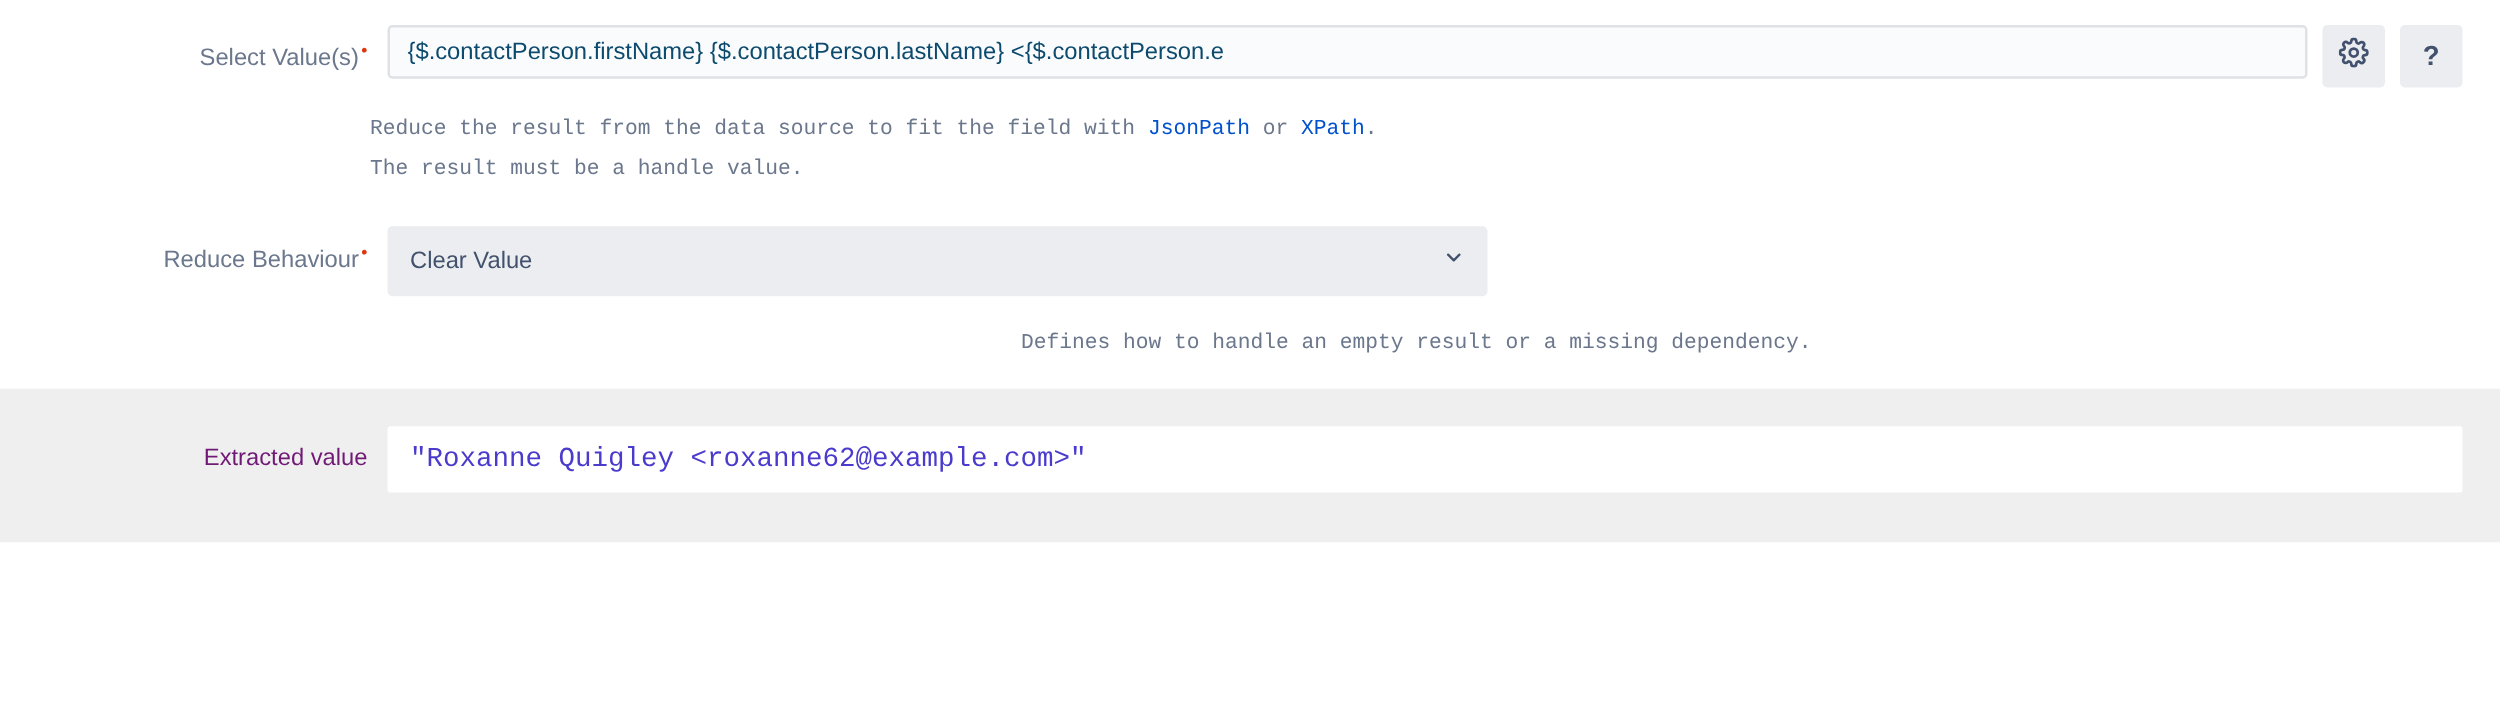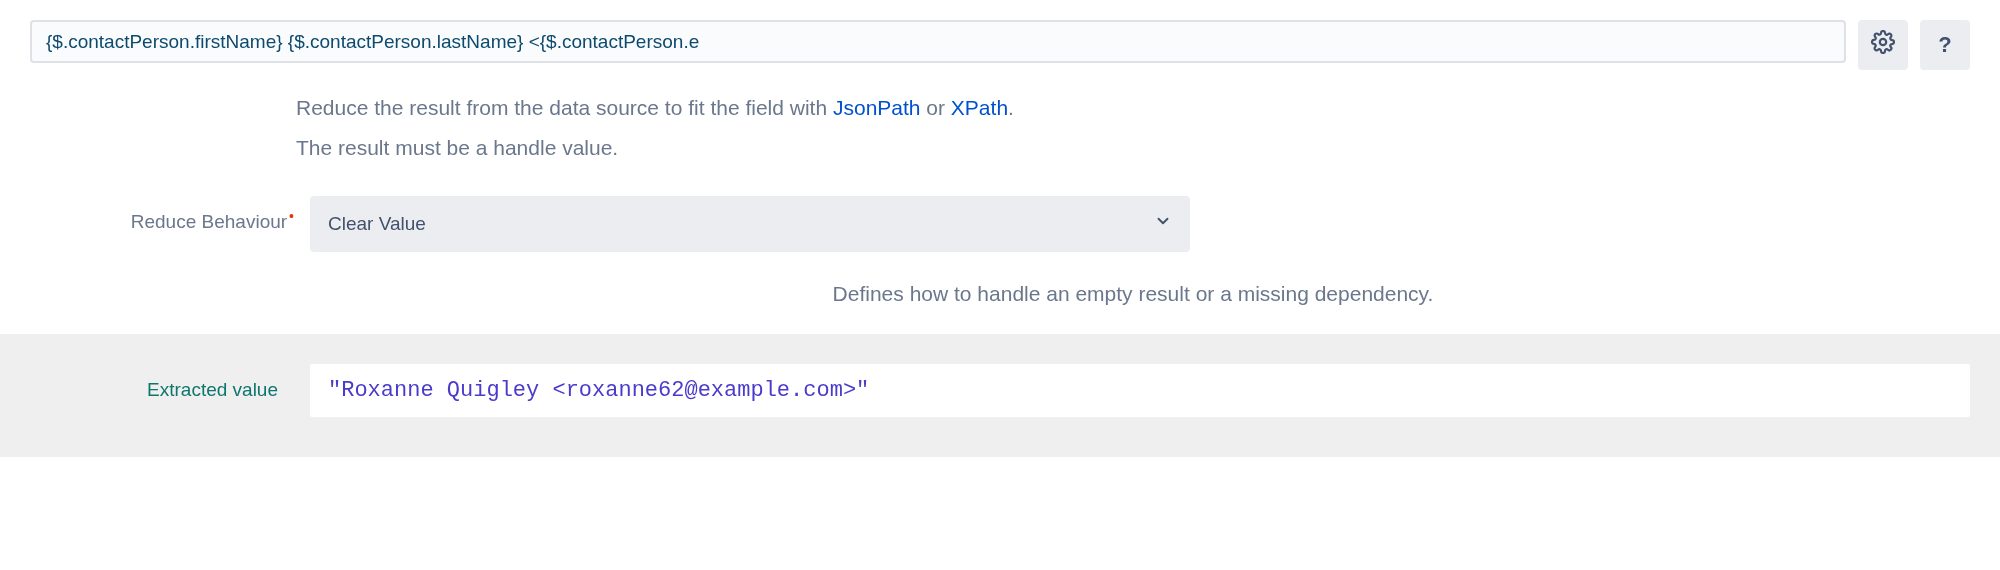--- a/index.html
+++ b/index.html
@@ -128,6 +128,9 @@
 <div class="form">
 
   <div class="row">
+    <div class="label-col">
+      <span>Select Value(s)</span><span class="req">•</span>
+    </div>
     <div class="field-col">
       <input type="text" class="text-input" value="{$.contactPerson.firstName} {$.contactPerson.lastName} &lt;{$.contactPerson.e" style="">
       <button class="icon-btn">

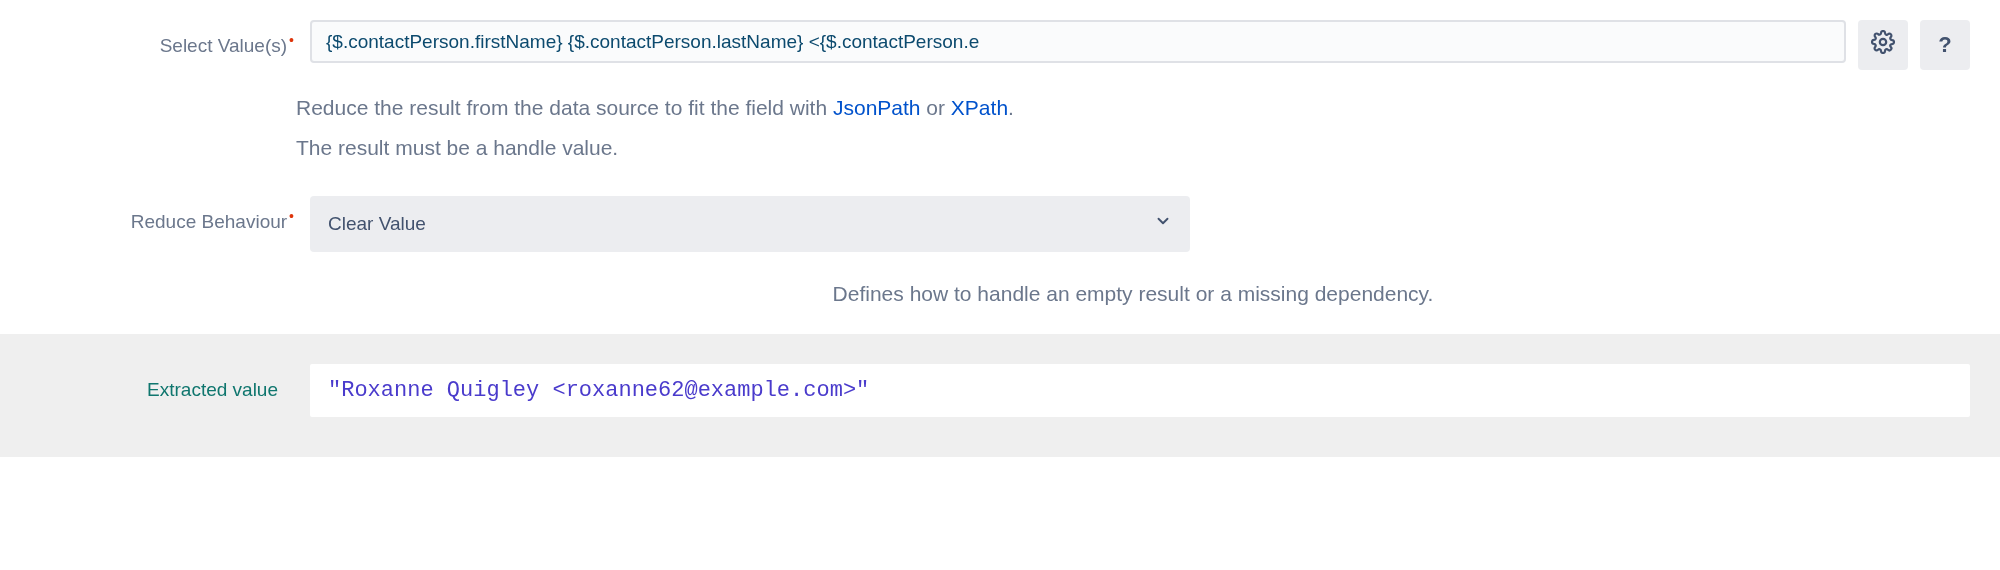--- a/index.html
+++ b/index.html
@@ -70,8 +70,9 @@
     .helper {
       padding: 8px 30px 0 296px;
       color: #6B778C;
-      font-size: 21px;
+      font-size: 17px;
       line-height: 1.9;
+      font-family: Liberation Mono, monospace;
     }
     .helper a {
       color: #0052CC;

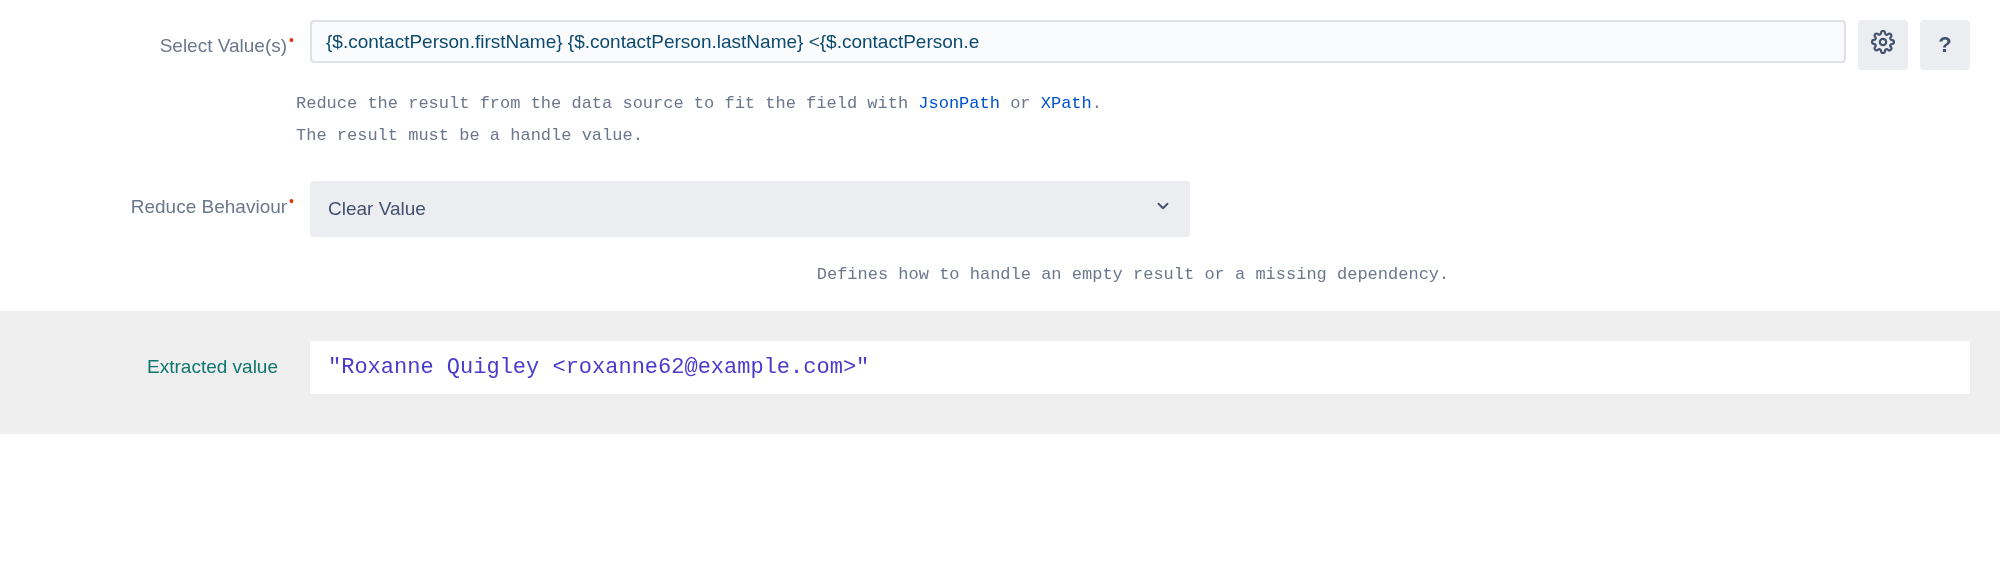--- a/index.html
+++ b/index.html
@@ -107,8 +107,8 @@
     .extracted-label {
       width: 280px;
       text-align: right;
-      padding-right: 32px;
-      color: #0f766e;
+      padding-right: 16px;
+      color: #701a75;
       font-size: 19px;
     }
     .extracted-value {

